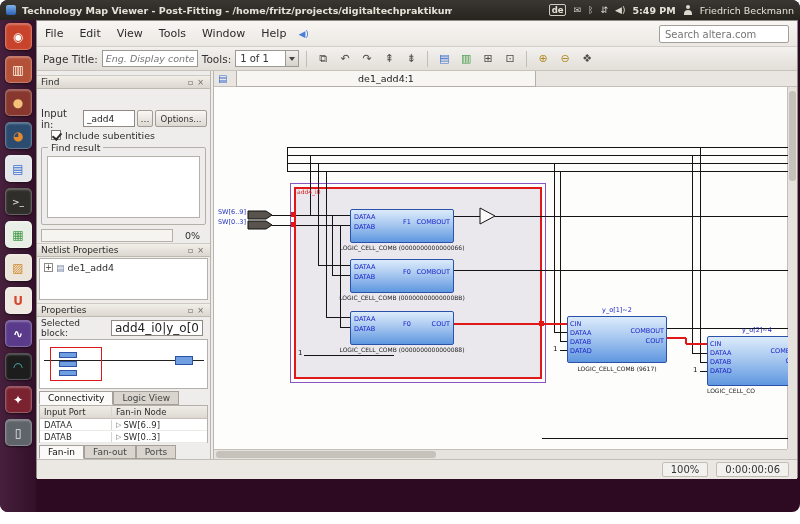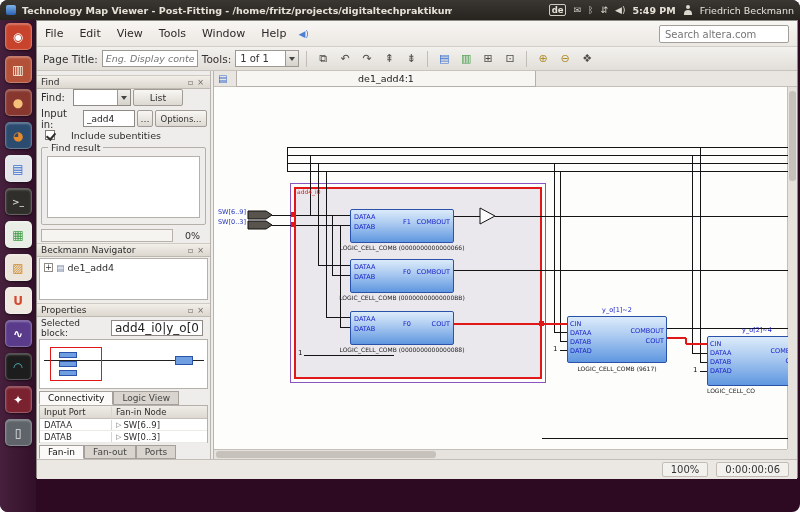--- a/index.html
+++ b/index.html
@@ -195,13 +195,6 @@
         <span>Find</span>
         <span class="hic">▫</span>
         <span class="hic" style="margin-left:0">×</span>
-      </div>
-      <div class="row" style="top:18px;height:17px">
-        <span style="width:30px">Find:</span>
-        <div class="combo">
-            <span class="arr"></span>
-          </div>
-        <div class="btn" style="width:50px">List</div>
       </div>
       <div class="row" style="top:39px;height:17px">
         <span style="width:40px">Input in:</span>

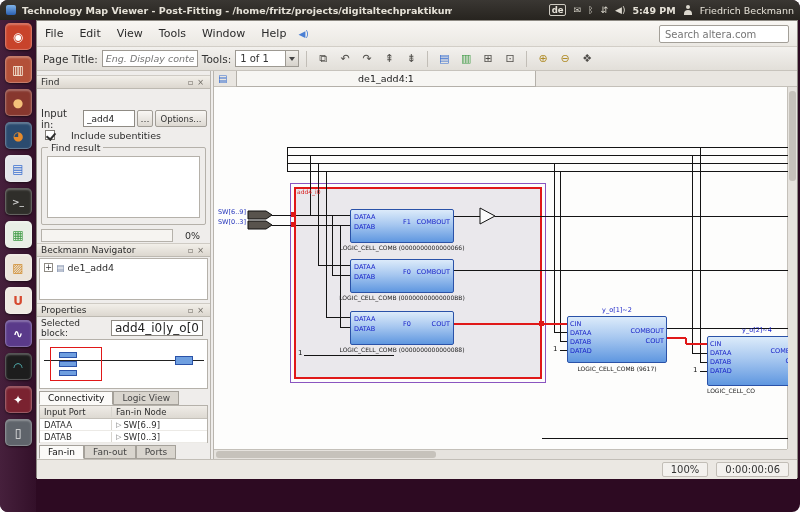--- a/index.html
+++ b/index.html
@@ -202,7 +202,7 @@
         <div class="btn" style="width:16px">...</div>
         <div class="btn" style="width:52px;font-size:8.5px">Options...</div>
       </div>
-      <div class="row" style="top:58px;height:12px;padding-left:8px;gap:16px">
+      <div class="row" style="top:58px;height:12px;padding-left:14px;gap:4px">
         <span class="chk"></span>
         <span style="font-size:9.5px">Include subentities</span>
       </div>

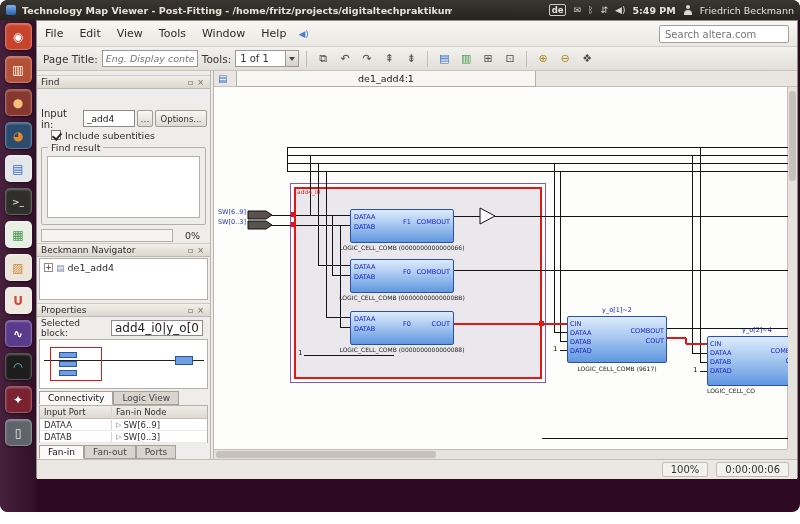--- a/index.html
+++ b/index.html
@@ -214,7 +214,7 @@
       <span style="position:absolute;left:148px;top:159px;font-size:9.5px">0%</span>
 
       <div class="hdr" style="top:172px">
-        <span>Beckmann Navigator</span>
+        <span>Netlist Properties</span>
         <span class="hic">▫</span>
         <span class="hic" style="margin-left:0">×</span>
       </div>

